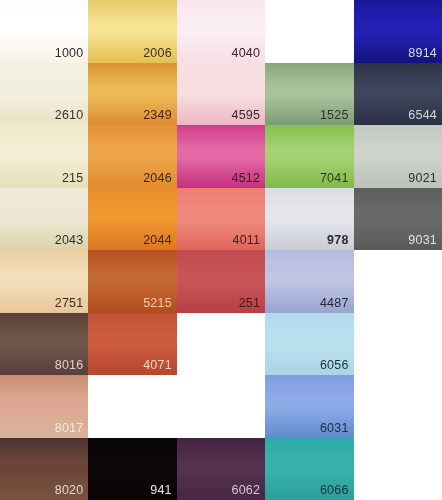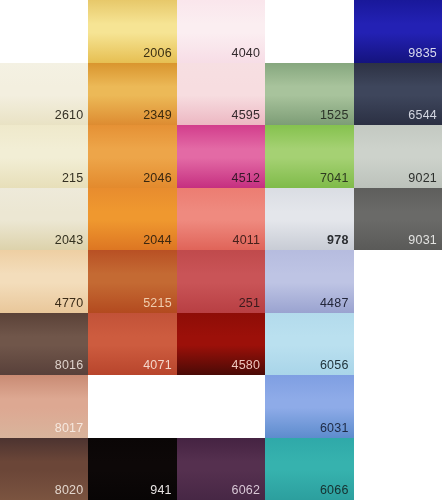--- a/index.html
+++ b/index.html
@@ -47,6 +47,9 @@
 <body>
 
 <div id="swatch-grid" style="grid-template-columns: repeat(5, 88.4px); grid-template-rows: repeat(8, 62.5px);">
+    <div class="swatch" style="grid-area: 1 / 1; background: linear-gradient(rgb(253, 253, 253) 0%, rgb(255, 255, 255) 38%, rgb(255, 255, 255) 52%, rgb(246, 242, 228) 100%);">
+      <span class="swatch-label" style="color: rgb(43, 43, 43);">1000</span>
+    </div>
     <div class="swatch" style="grid-area: 1 / 2; background: linear-gradient(rgb(231, 200, 106) 0%, rgb(246, 228, 148) 38%, rgb(246, 228, 148) 52%, rgb(230, 191, 82) 100%);">
       <span class="swatch-label" style="color: rgb(58, 47, 18);">2006</span>
     </div>

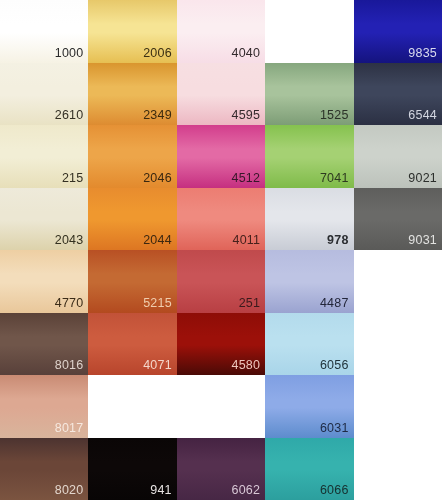--- a/index.html
+++ b/index.html
@@ -57,7 +57,7 @@
       <span class="swatch-label" style="color: rgb(51, 42, 45);">4040</span>
     </div>
     <div class="swatch" style="grid-area: 1 / 5; background: linear-gradient(rgb(25, 24, 154) 0%, rgb(35, 33, 180) 38%, rgb(35, 33, 180) 52%, rgb(20, 19, 126) 100%);">
-      <span class="swatch-label" style="color: rgb(217, 219, 238);">9835</span>
+      <span class="swatch-label" style="color: rgb(217, 219, 238);">8914</span>
     </div>
     <div class="swatch" style="grid-area: 2 / 1; background: linear-gradient(rgb(244, 241, 227) 0%, rgb(243, 239, 223) 38%, rgb(243, 239, 223) 52%, rgb(233, 226, 196) 100%);">
       <span class="swatch-label" style="color: rgb(52, 48, 36);">2610</span>

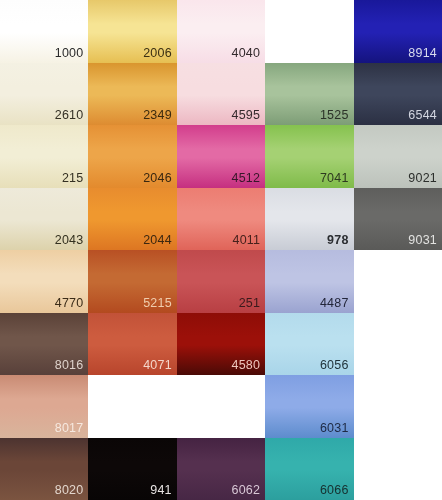--- a/index.html
+++ b/index.html
@@ -105,7 +105,7 @@
       <span class="swatch-label" style="color: rgb(226, 226, 224);">9031</span>
     </div>
     <div class="swatch" style="grid-area: 5 / 1; background: linear-gradient(rgb(238, 207, 163) 0%, rgb(243, 221, 187) 38%, rgb(243, 221, 187) 52%, rgb(233, 199, 154) 100%);">
-      <span class="swatch-label" style="color: rgb(59, 44, 24);">4770</span>
+      <span class="swatch-label" style="color: rgb(59, 44, 24);">2751</span>
     </div>
     <div class="swatch" style="grid-area: 5 / 2; background: linear-gradient(rgb(184, 80, 36) 0%, rgb(196, 106, 51) 38%, rgb(196, 106, 51) 52%, rgb(179, 74, 31) 100%);">
       <span class="swatch-label" style="color: rgb(240, 205, 173);">5215</span>

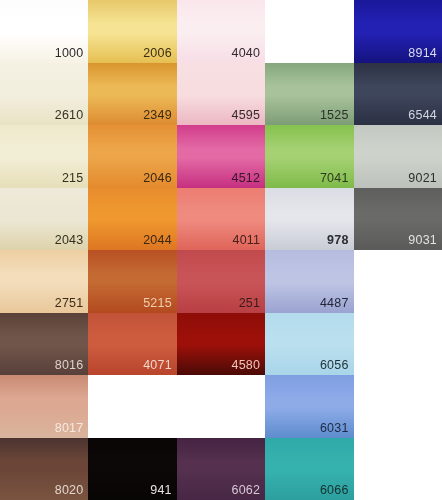--- a/index.html
+++ b/index.html
@@ -123,9 +123,6 @@
     <div class="swatch" style="grid-area: 6 / 2; background: linear-gradient(rgb(194, 82, 56) 0%, rgb(205, 92, 63) 38%, rgb(205, 92, 63) 52%, rgb(184, 69, 44) 100%);">
       <span class="swatch-label" style="color: rgb(244, 214, 201);">4071</span>
     </div>
-    <div class="swatch" style="grid-area: 6 / 3; background: linear-gradient(rgb(142, 13, 7) 0%, rgb(156, 16, 9) 38%, rgb(156, 16, 9) 52%, rgb(74, 10, 6) 100%);">
-      <span class="swatch-label" style="color: rgb(239, 198, 189);">4580</span>
-    </div>
     <div class="swatch" style="grid-area: 6 / 4; background: linear-gradient(rgb(179, 219, 236) 0%, rgb(186, 224, 239) 38%, rgb(186, 224, 239) 52%, rgb(169, 213, 233) 100%);">
       <span class="swatch-label" style="color: rgb(31, 49, 56);">6056</span>
     </div>

